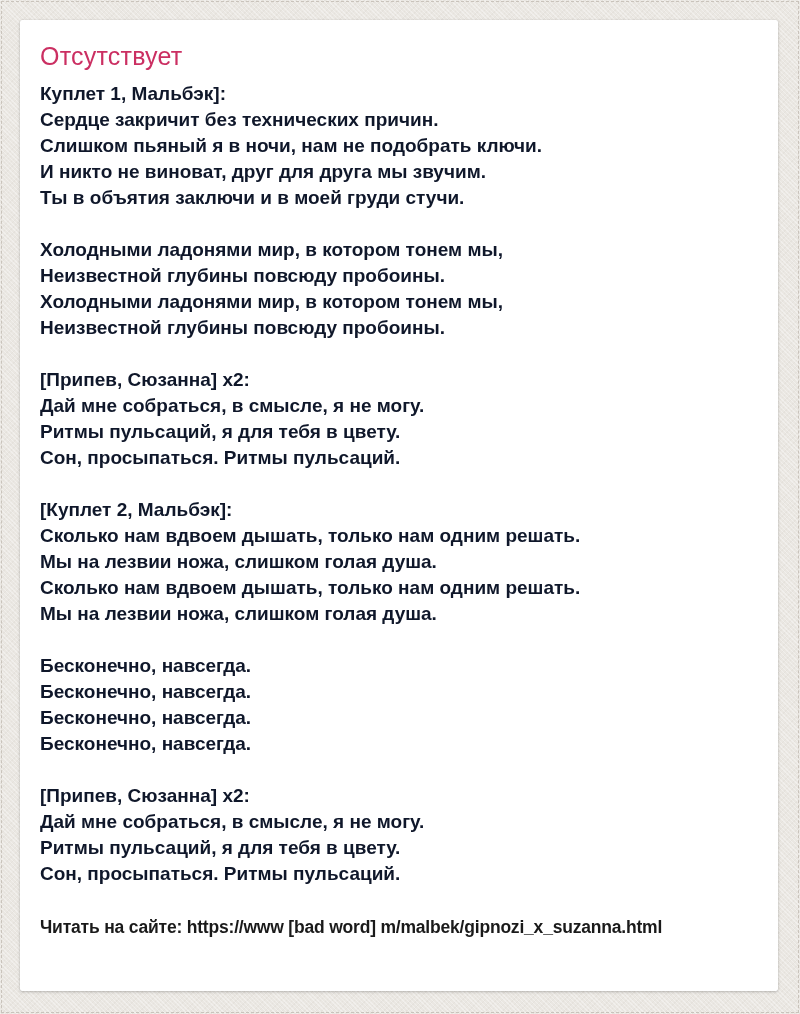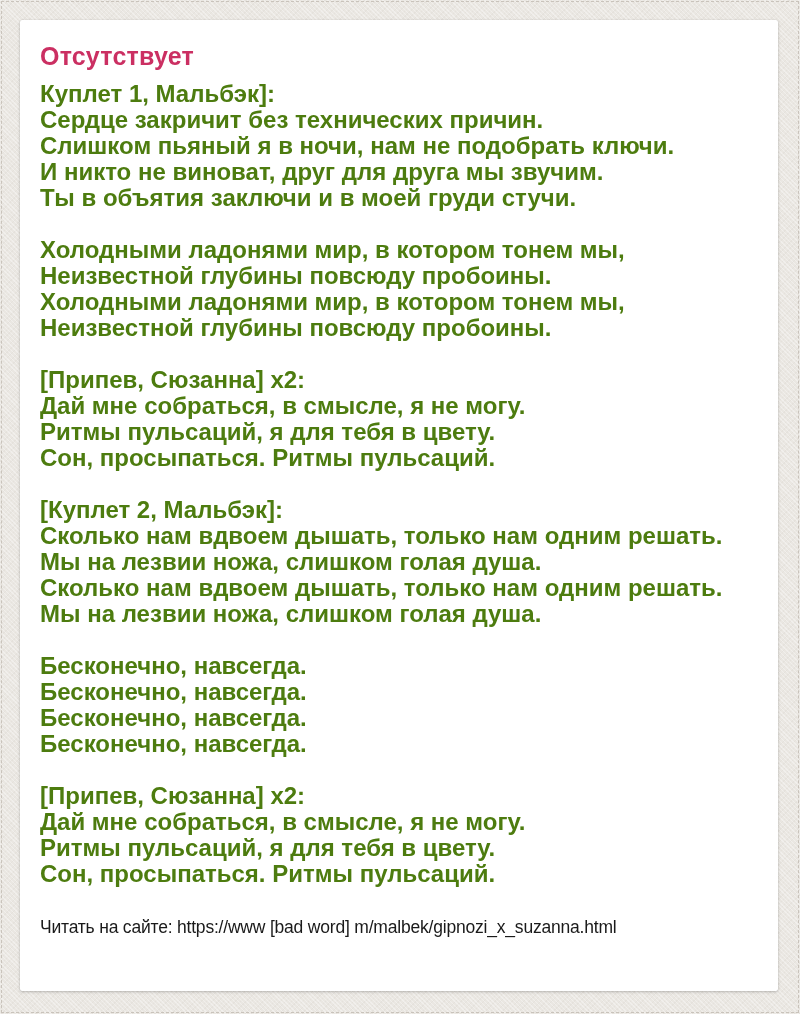--- a/index.html
+++ b/index.html
@@ -39,7 +39,7 @@
     margin: 0;
     font-size: 25px;
     line-height: 29px;
-    font-weight: bold;
+    font-weight: normal;
     color: #cb2f62;
     letter-spacing: 0.2px;
   }

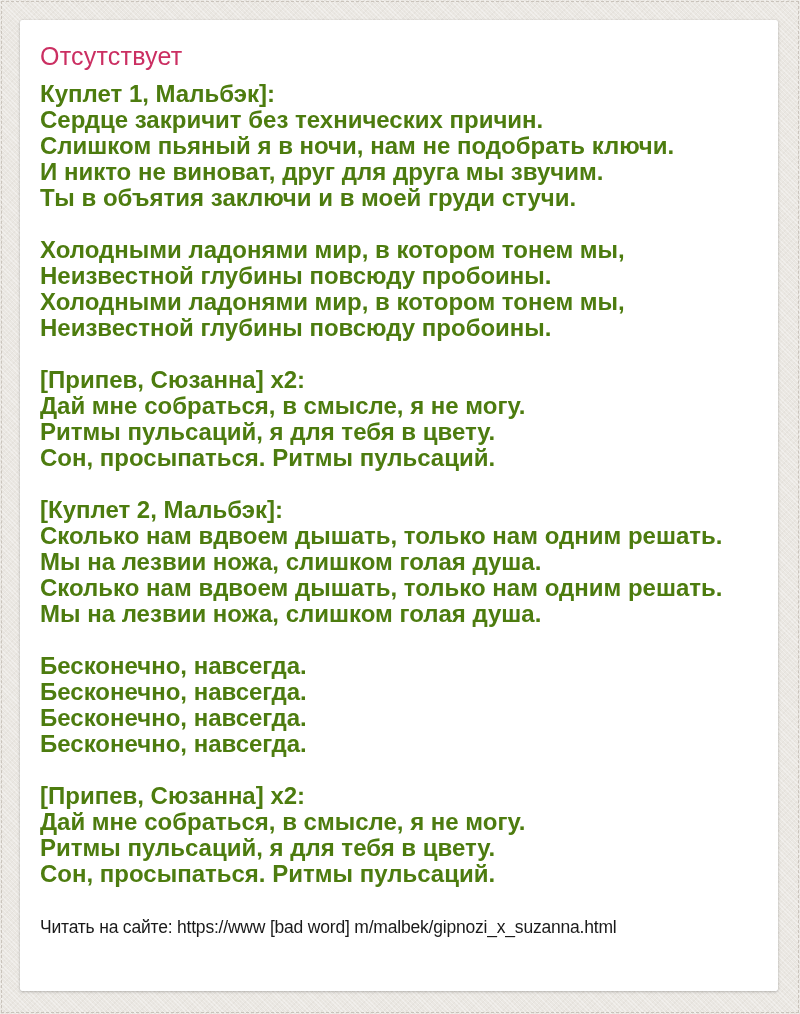--- a/index.html
+++ b/index.html
@@ -58,10 +58,10 @@
   }
   .lyrics {
     margin-top: 10px;
-    font-size: 24px;
+    font-size: 19px;
     line-height: 26px;
     font-weight: bold;
-    color: #4d7c0f;
+    color: #0f172a;
     white-space: pre-line;
   }
   .footer-note {

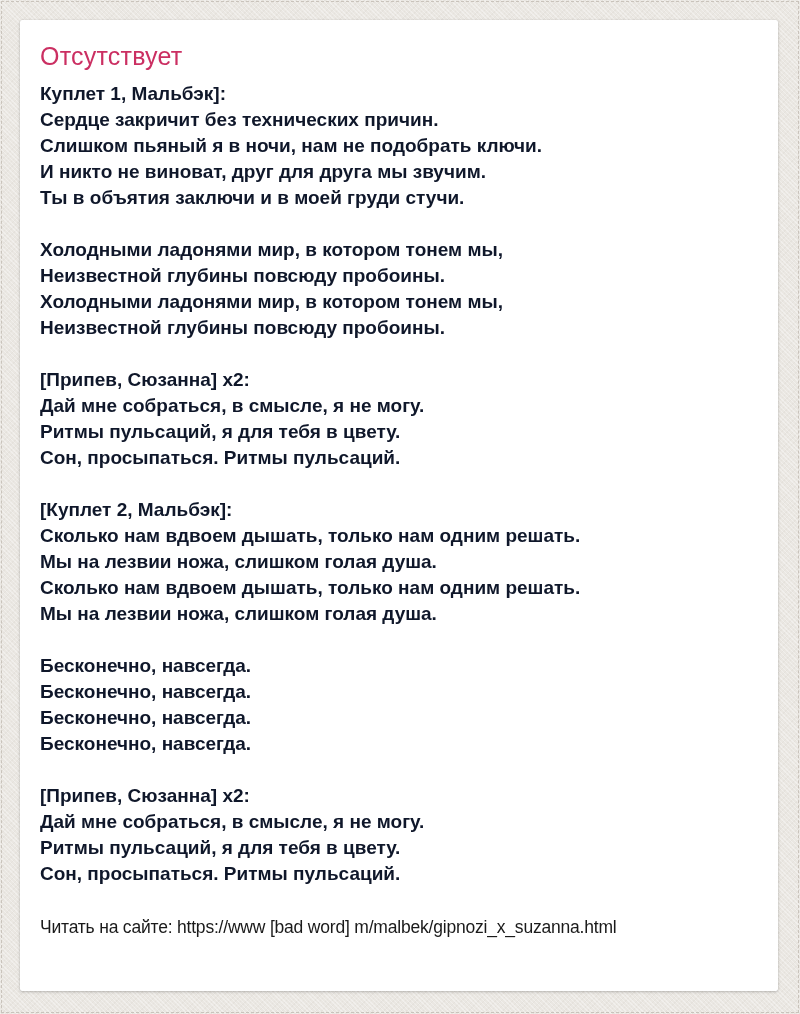--- a/index.html
+++ b/index.html
@@ -68,7 +68,7 @@
     margin-top: 29px;
     font-size: 17.5px;
     line-height: 22px;
-    font-weight: normal;
+    font-weight: bold;
     color: #1a1a1a;
     letter-spacing: -0.2px;
   }

